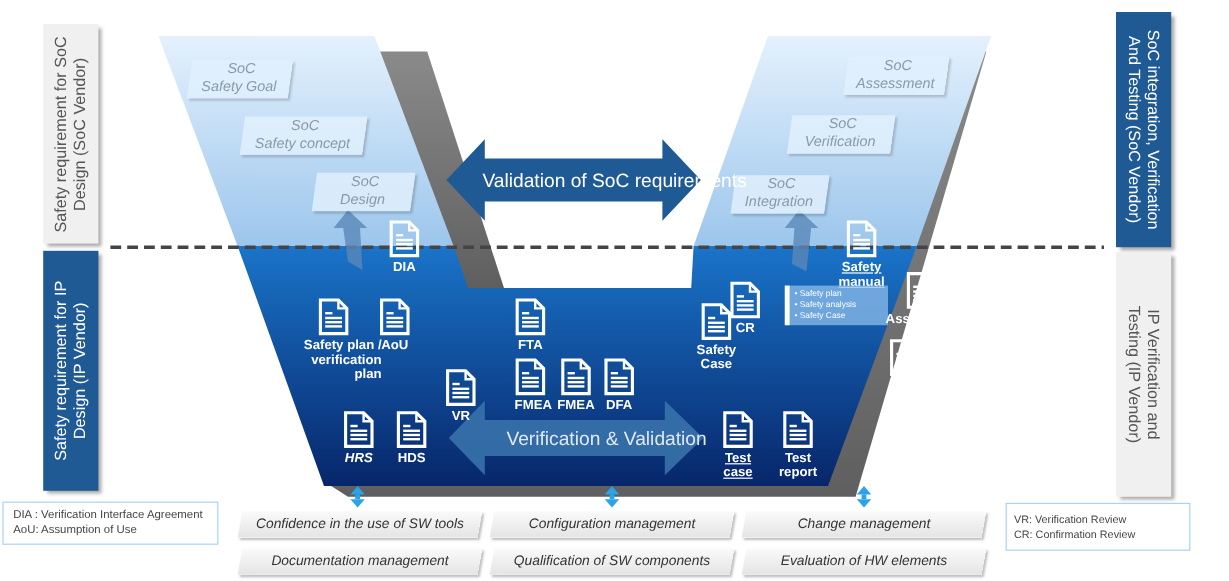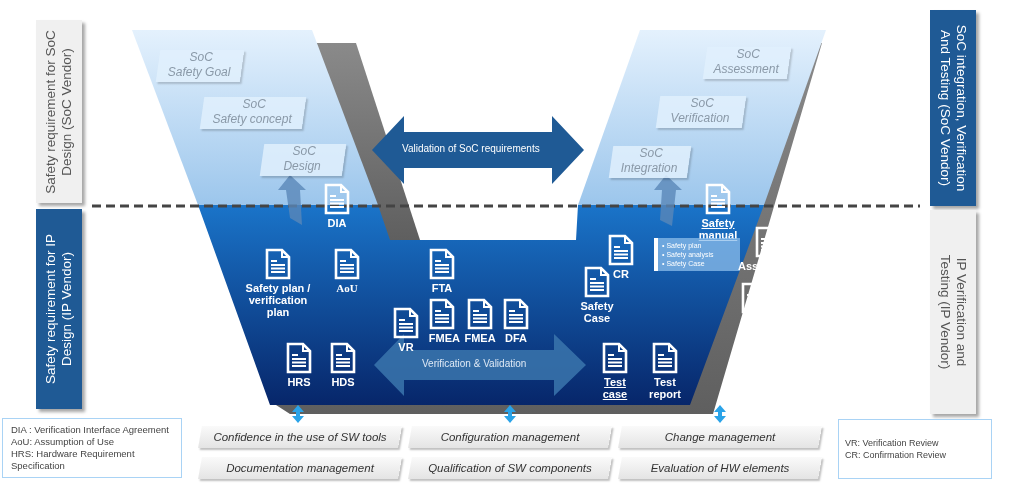--- a/index.html
+++ b/index.html
@@ -14,7 +14,7 @@
   .stage span{display:block;transform:skewX(8deg);}
   .doc{position:absolute;text-align:center;color:#fff;font-weight:bold;font-size:11px;line-height:12px;font-family:"Liberation Sans",sans-serif;}
   .doc svg{display:block;margin:0 auto 2px auto;}
-  .arrowlbl{position:absolute;color:#fff;font-size:10px;white-space:nowrap;text-align:right;}
+  .arrowlbl{position:absolute;color:#fff;font-size:16px;white-space:nowrap;text-align:right;}
   .legend{position:absolute;border:1.5px solid #a9d3f5;background:#fff;color:#444;font-size:9.5px;line-height:12px;padding:5px 8px;}
   .sup{position:absolute;height:22px;background:linear-gradient(#fafafa,#e4e4e4);transform:skewX(-10deg);box-shadow:2px 2px 2px rgba(0,0,0,0.25);}
   .sup span{display:block;transform:skewX(10deg);text-align:center;font-style:italic;font-size:11.5px;line-height:22px;color:#333;}

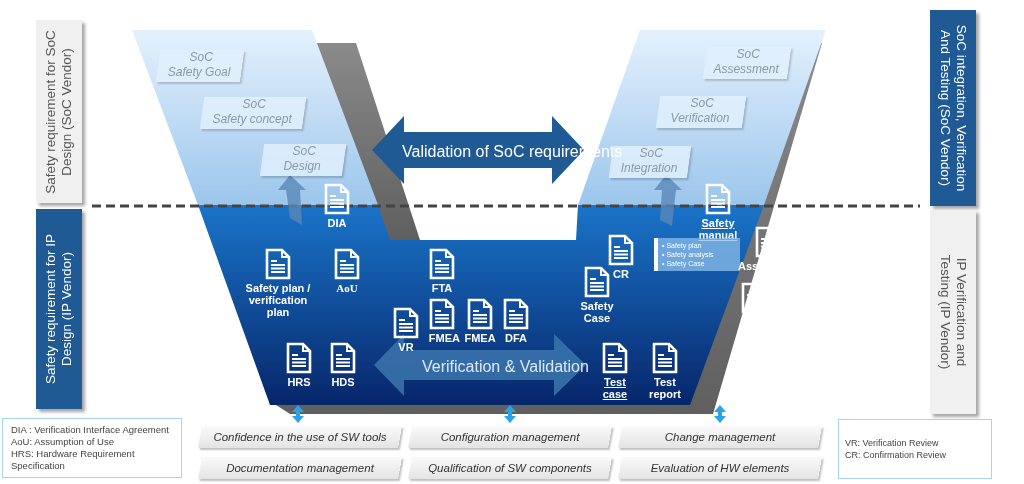--- a/index.html
+++ b/index.html
@@ -125,7 +125,7 @@
         <rect x="6" y="19.5" width="14" height="2" fill="#fff"></rect>
         <rect x="6" y="23" width="14" height="2" fill="#fff"></rect>
       </svg></span><span>DIA</span></div>
-<div class="doc" style="left:238px;top:248px;width:80px;"><span class="ic"><svg width="26" height="32" viewBox="0 0 26 32">
+<div class="doc" style="left:238px;top:248px;width:80px;text-align:right;"><span class="ic"><svg width="26" height="32" viewBox="0 0 26 32">
         <path d="M2 2 H17 L24 9 V30 H2 Z" fill="none" stroke="#fff" stroke-width="2.6"></path>
         <path d="M17 2 V9 H24" fill="none" stroke="#fff" stroke-width="2"></path>
         <rect x="6" y="12" width="6" height="2" fill="#fff"></rect>

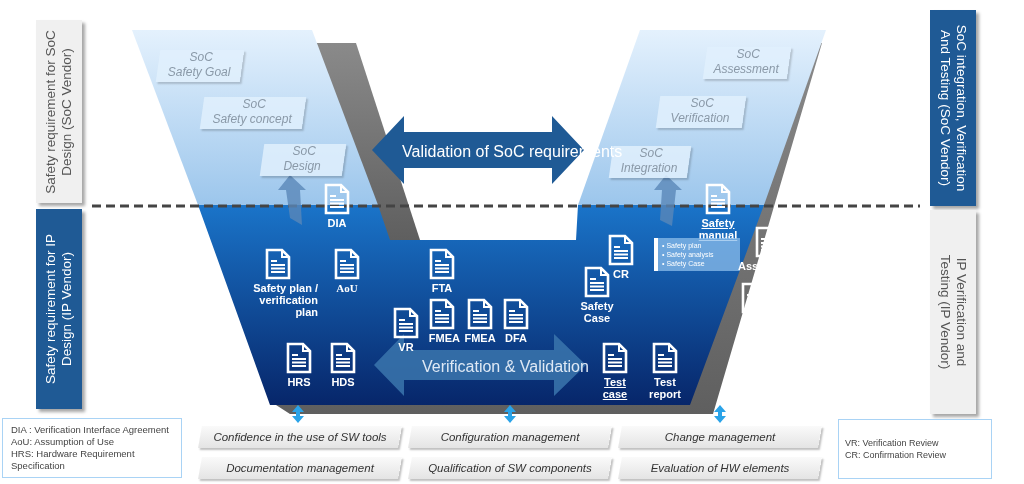--- a/index.html
+++ b/index.html
@@ -133,7 +133,7 @@
         <rect x="6" y="19.5" width="14" height="2" fill="#fff"></rect>
         <rect x="6" y="23" width="14" height="2" fill="#fff"></rect>
       </svg></span><span>Safety plan /</span><br><span>verification plan</span></div>
-<div class="doc" style="left:330px;top:248px;width:34px;font-family:Liberation Serif, serif;"><span class="ic"><svg width="26" height="32" viewBox="0 0 26 32">
+<div class="doc" style="left:312px;top:248px;width:34px;"><span class="ic"><svg width="26" height="32" viewBox="0 0 26 32">
         <path d="M2 2 H17 L24 9 V30 H2 Z" fill="none" stroke="#fff" stroke-width="2.6"></path>
         <path d="M17 2 V9 H24" fill="none" stroke="#fff" stroke-width="2"></path>
         <rect x="6" y="12" width="6" height="2" fill="#fff"></rect>

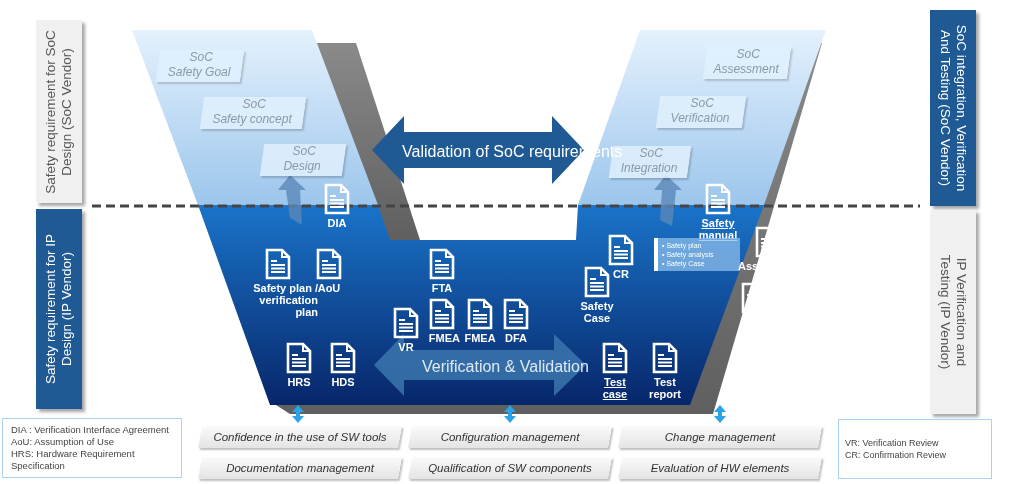--- a/index.html
+++ b/index.html
@@ -218,7 +218,7 @@
   <div>• Safety analysis</div>
   <div>• Safety Case</div>
 </div>
-<div class="doc" style="left:566px;top:266px;width:62px;"><span class="ic"><svg width="26" height="32" viewBox="0 0 26 32">
+<div class="doc" style="left:566px;top:252px;width:62px;"><span class="ic"><svg width="26" height="32" viewBox="0 0 26 32">
         <path d="M2 2 H17 L24 9 V30 H2 Z" fill="none" stroke="#fff" stroke-width="2.6"></path>
         <path d="M17 2 V9 H24" fill="none" stroke="#fff" stroke-width="2"></path>
         <rect x="6" y="12" width="6" height="2" fill="#fff"></rect>

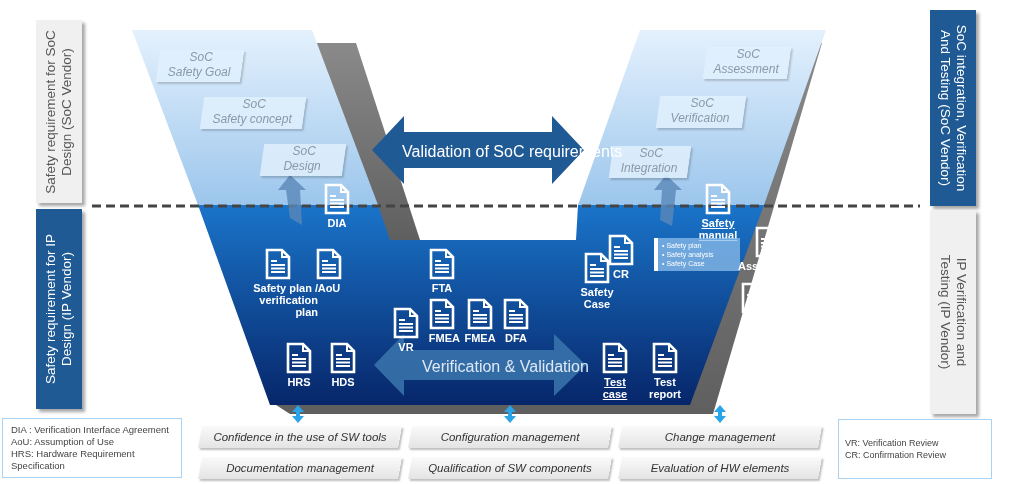--- a/index.html
+++ b/index.html
@@ -149,7 +149,7 @@
         <rect x="6" y="19.5" width="14" height="2" fill="#fff"></rect>
         <rect x="6" y="23" width="14" height="2" fill="#fff"></rect>
       </svg></span><span>FTA</span></div>
-<div class="doc" style="left:391px;top:307px;width:30px;"><span class="ic"><svg width="26" height="32" viewBox="0 0 26 32">
+<div class="doc" style="left:369px;top:307px;width:30px;"><span class="ic"><svg width="26" height="32" viewBox="0 0 26 32">
         <path d="M2 2 H17 L24 9 V30 H2 Z" fill="none" stroke="#fff" stroke-width="2.6"></path>
         <path d="M17 2 V9 H24" fill="none" stroke="#fff" stroke-width="2"></path>
         <rect x="6" y="12" width="6" height="2" fill="#fff"></rect>

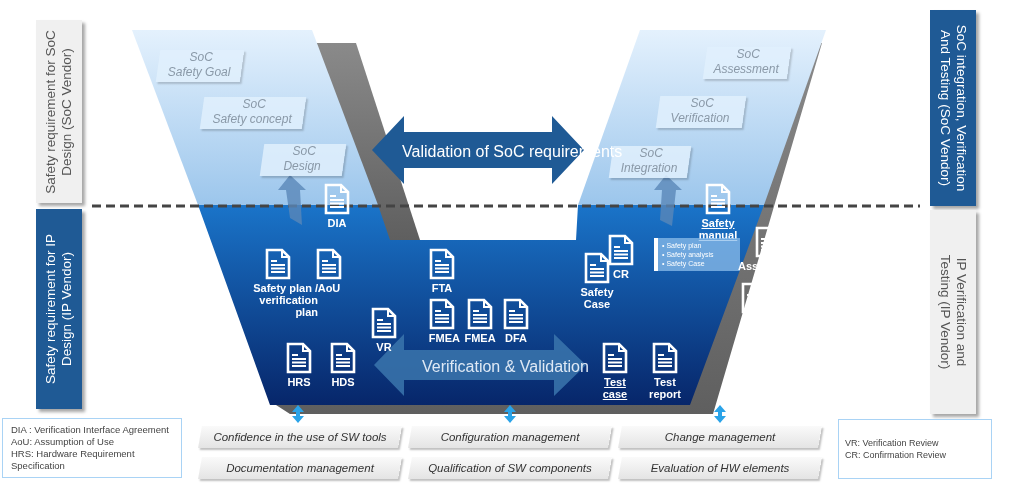--- a/index.html
+++ b/index.html
@@ -181,7 +181,7 @@
         <rect x="6" y="19.5" width="14" height="2" fill="#fff"></rect>
         <rect x="6" y="23" width="14" height="2" fill="#fff"></rect>
       </svg></span><span>DFA</span></div>
-<div class="doc" style="left:282px;top:342px;width:34px;"><span class="ic"><svg width="26" height="32" viewBox="0 0 26 32">
+<div class="doc" style="left:282px;top:342px;width:34px;font-style:italic;"><span class="ic"><svg width="26" height="32" viewBox="0 0 26 32">
         <path d="M2 2 H17 L24 9 V30 H2 Z" fill="none" stroke="#fff" stroke-width="2.6"></path>
         <path d="M17 2 V9 H24" fill="none" stroke="#fff" stroke-width="2"></path>
         <rect x="6" y="12" width="6" height="2" fill="#fff"></rect>

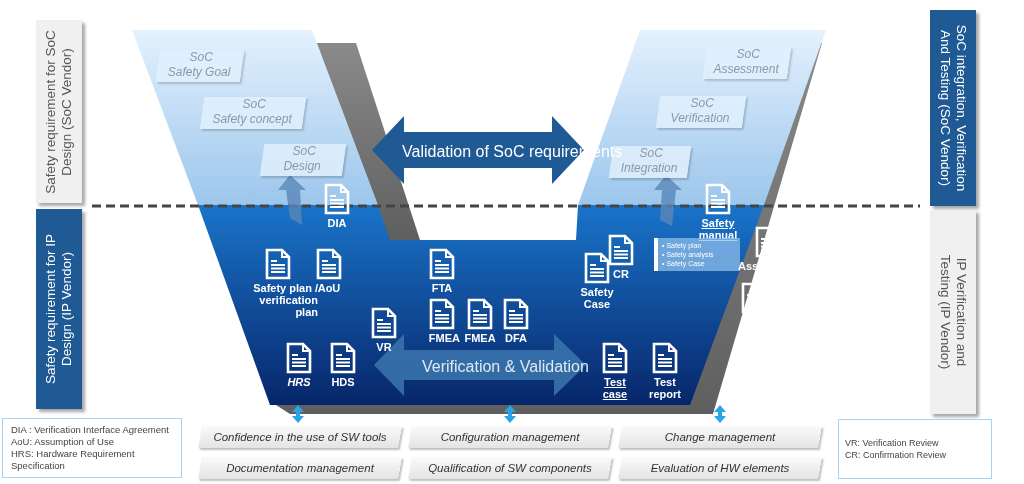--- a/index.html
+++ b/index.html
@@ -265,7 +265,7 @@
   <div>HRS: Hardware Requirement Specification</div>
 
 </div>
-<div class="legend" style="left:838px;top:419px;width:140px;padding:17px 6px;font-size:9px;">
+<div class="legend" style="left:838px;top:419px;width:140px;padding:7px 6px;font-size:9px;">
   <div>VR: Verification Review</div>
   <div>CR: Confirmation Review</div>
 </div>

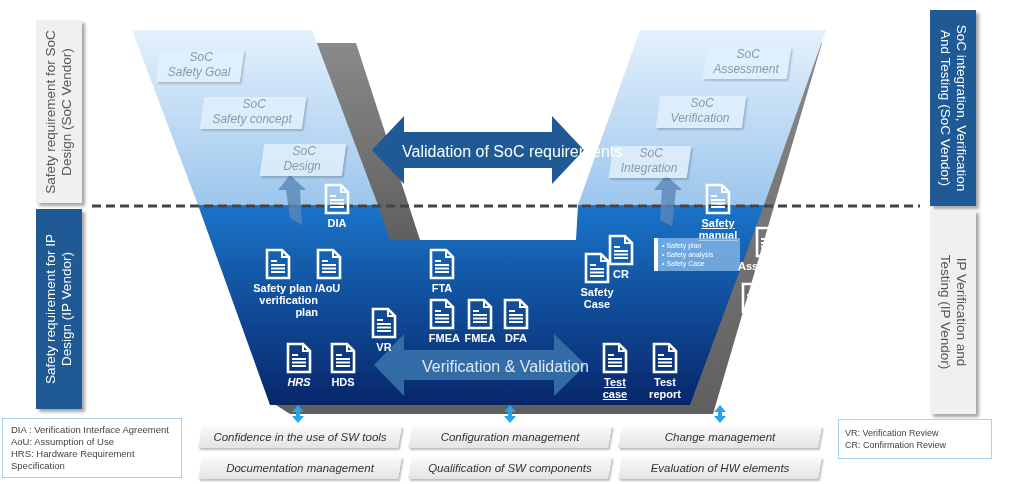--- a/index.html
+++ b/index.html
@@ -262,7 +262,6 @@
 <div class="legend" style="left:2px;top:418px;width:162px;">
   <div>DIA : Verification Interface Agreement</div>
   <div>AoU: Assumption of Use</div>
-  <div>HRS: Hardware Requirement Specification</div>
 
 </div>
 <div class="legend" style="left:838px;top:419px;width:140px;padding:7px 6px;font-size:9px;">

